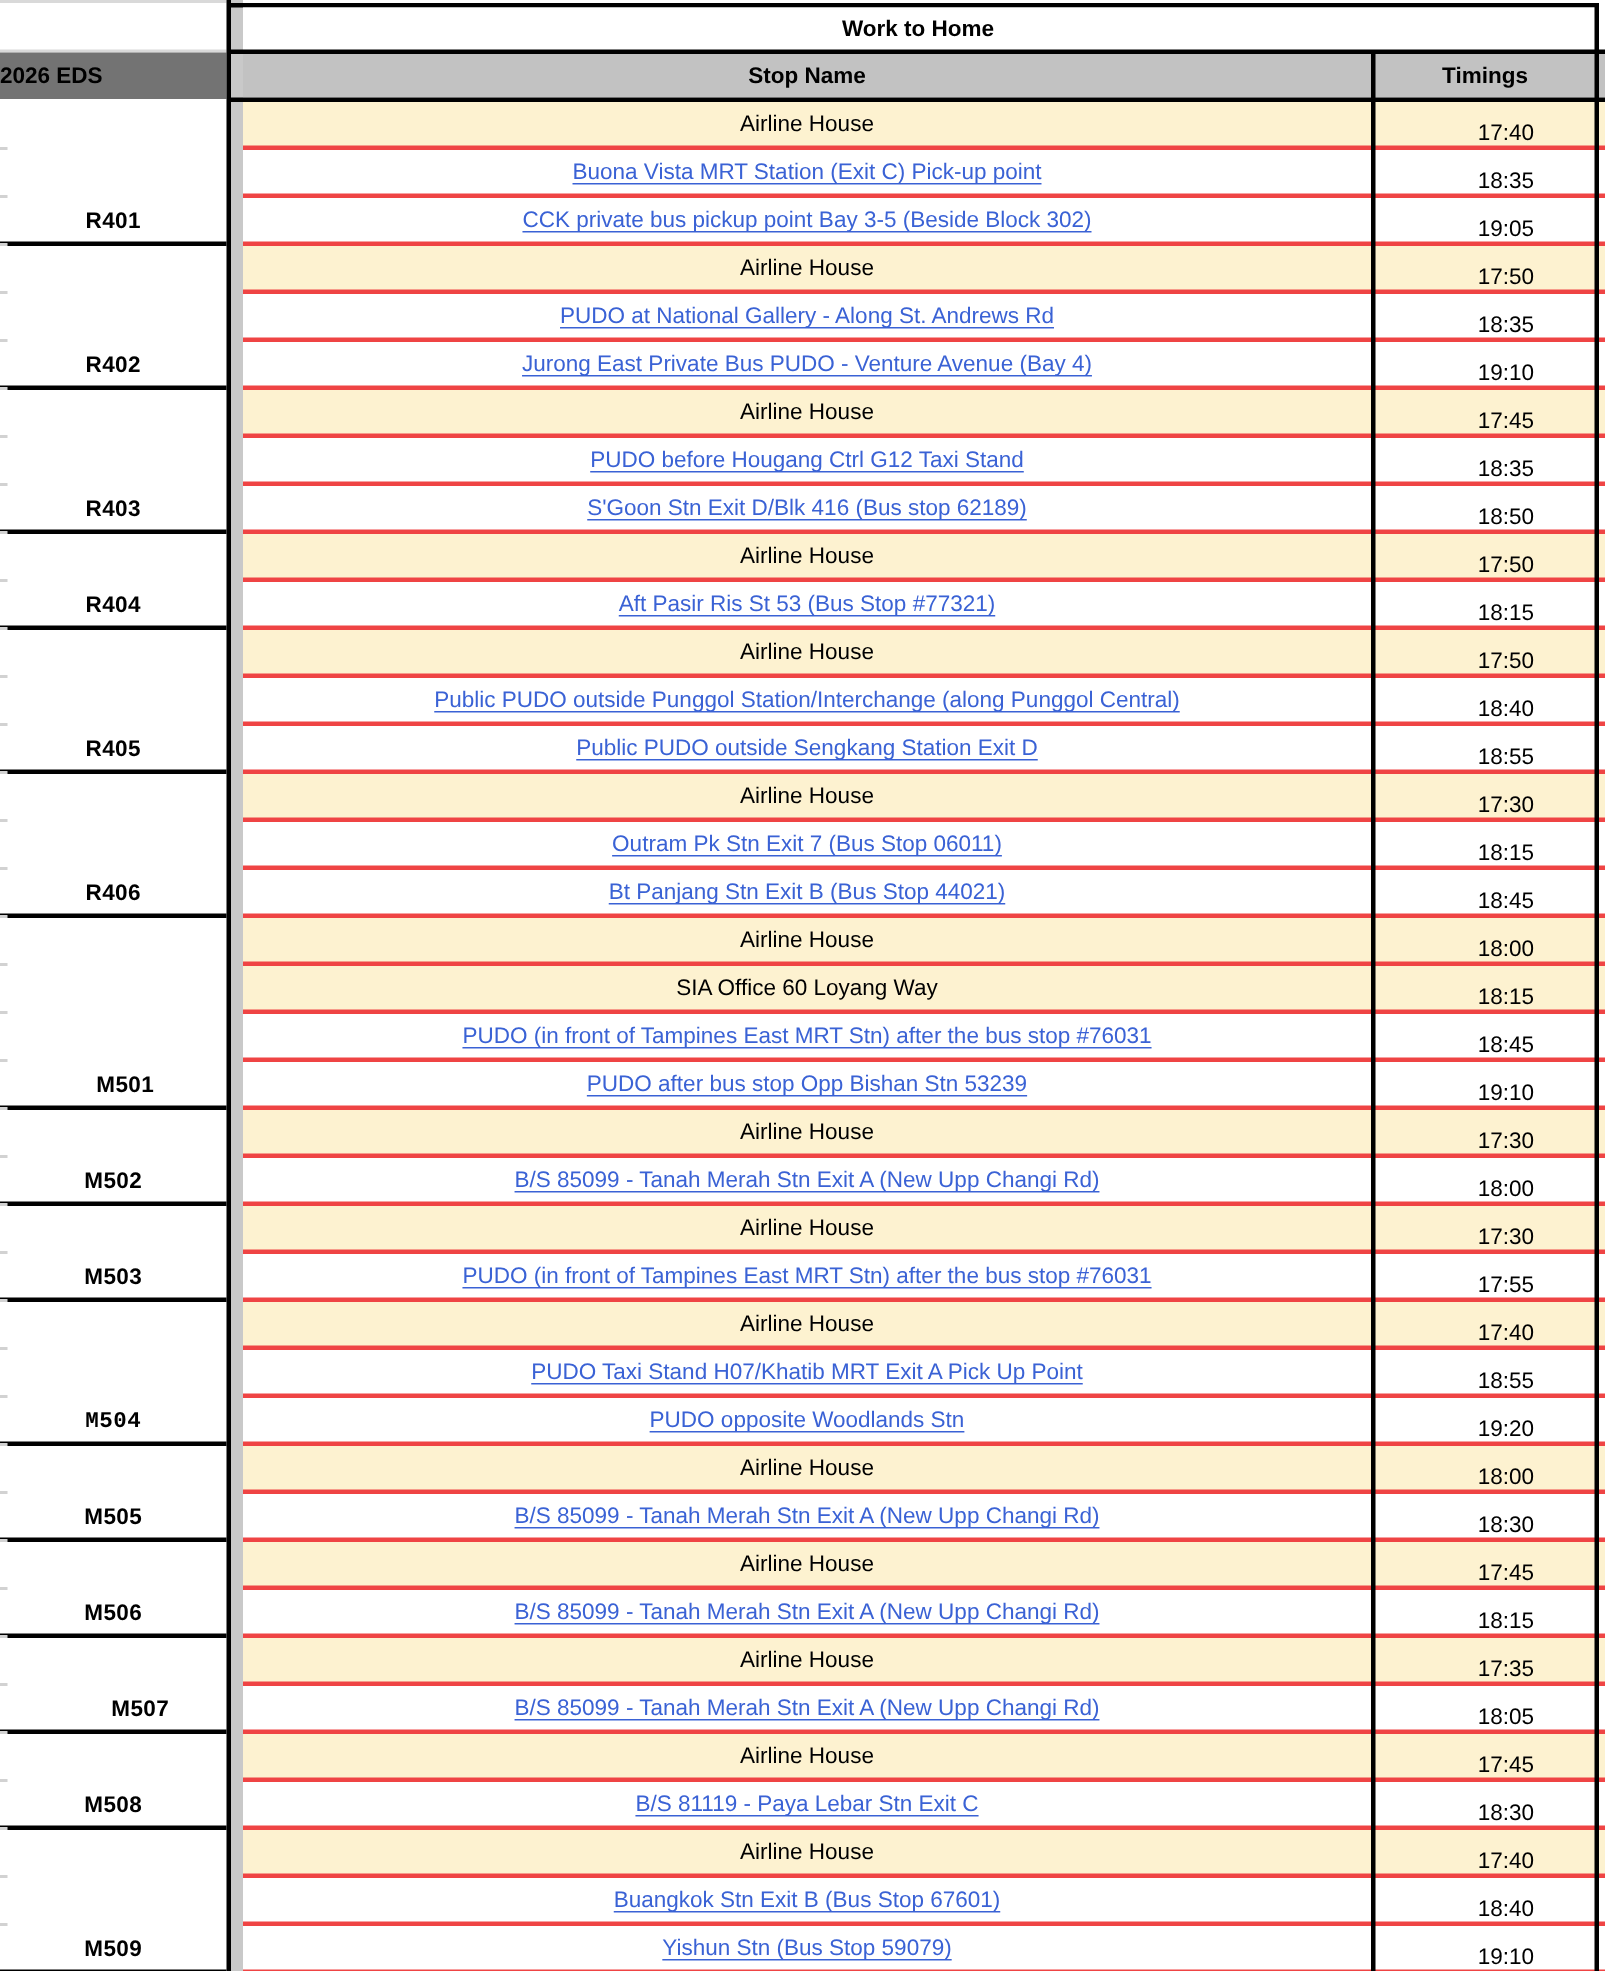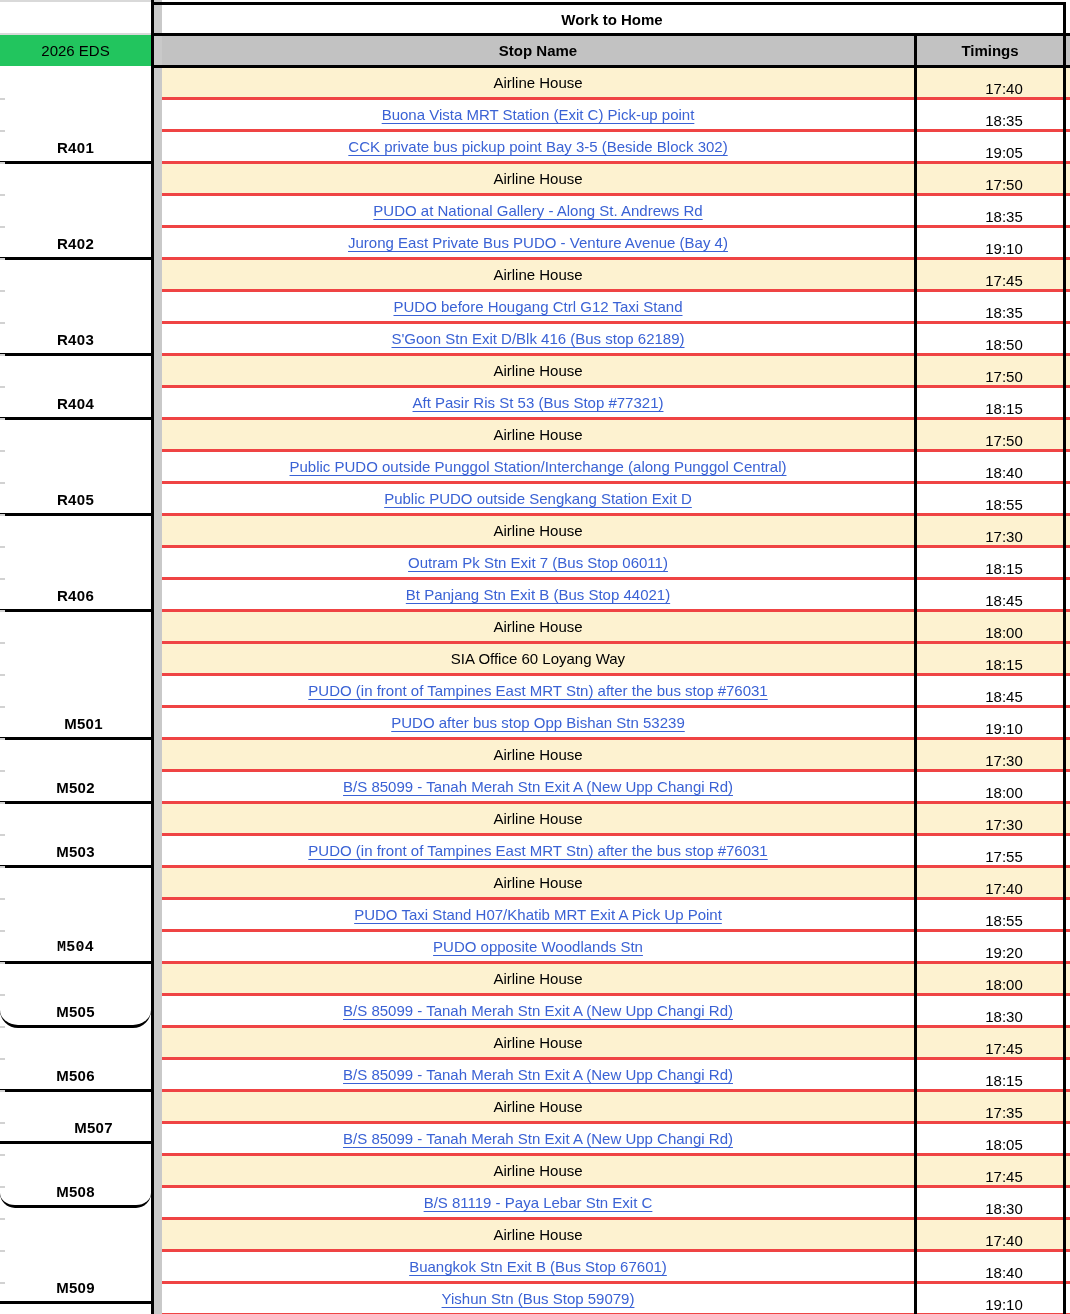--- a/index.html
+++ b/index.html
@@ -26,9 +26,9 @@
   .lc-eds {
     position: absolute; left: 0; top: 35px;
     width: 151px; height: 31px;
-    background: #22c55e;
-    font-weight: 400; font-size: 15px;
-    display: flex; align-items: center; justify-content: center;
+    background: #737373;
+    font-weight: 700; font-size: 15px;
+    display: flex; align-items: center; justify-content: flex-start;
   }
   .route-groups { position: absolute; left: 0; top: 68px; width: 151px; }
   .group-cell {

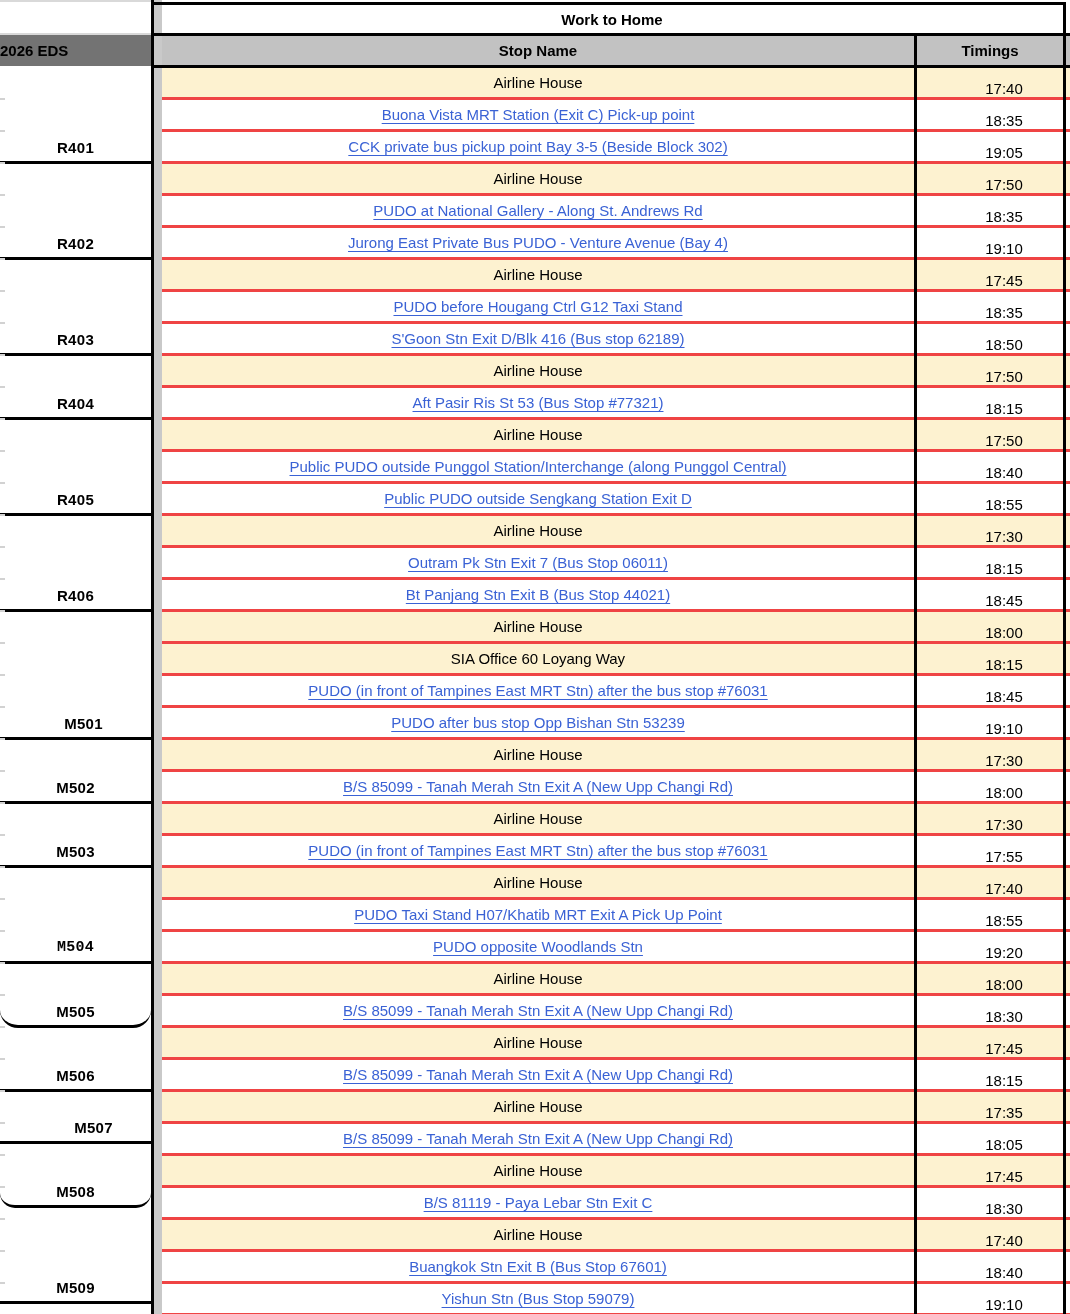--- a/index.html
+++ b/index.html
@@ -139,7 +139,7 @@
         <div class="group-cell" style="height: 96px; font-family: Liberation Mono, monospace;">
           <span>M504</span>
         </div>
-        <div class="group-cell" style="height: 64px; border-radius: 18px;">
+        <div class="group-cell" style="height: 64px;">
           <span>M505</span>
         </div>
         <div class="group-cell" style="height: 64px;">

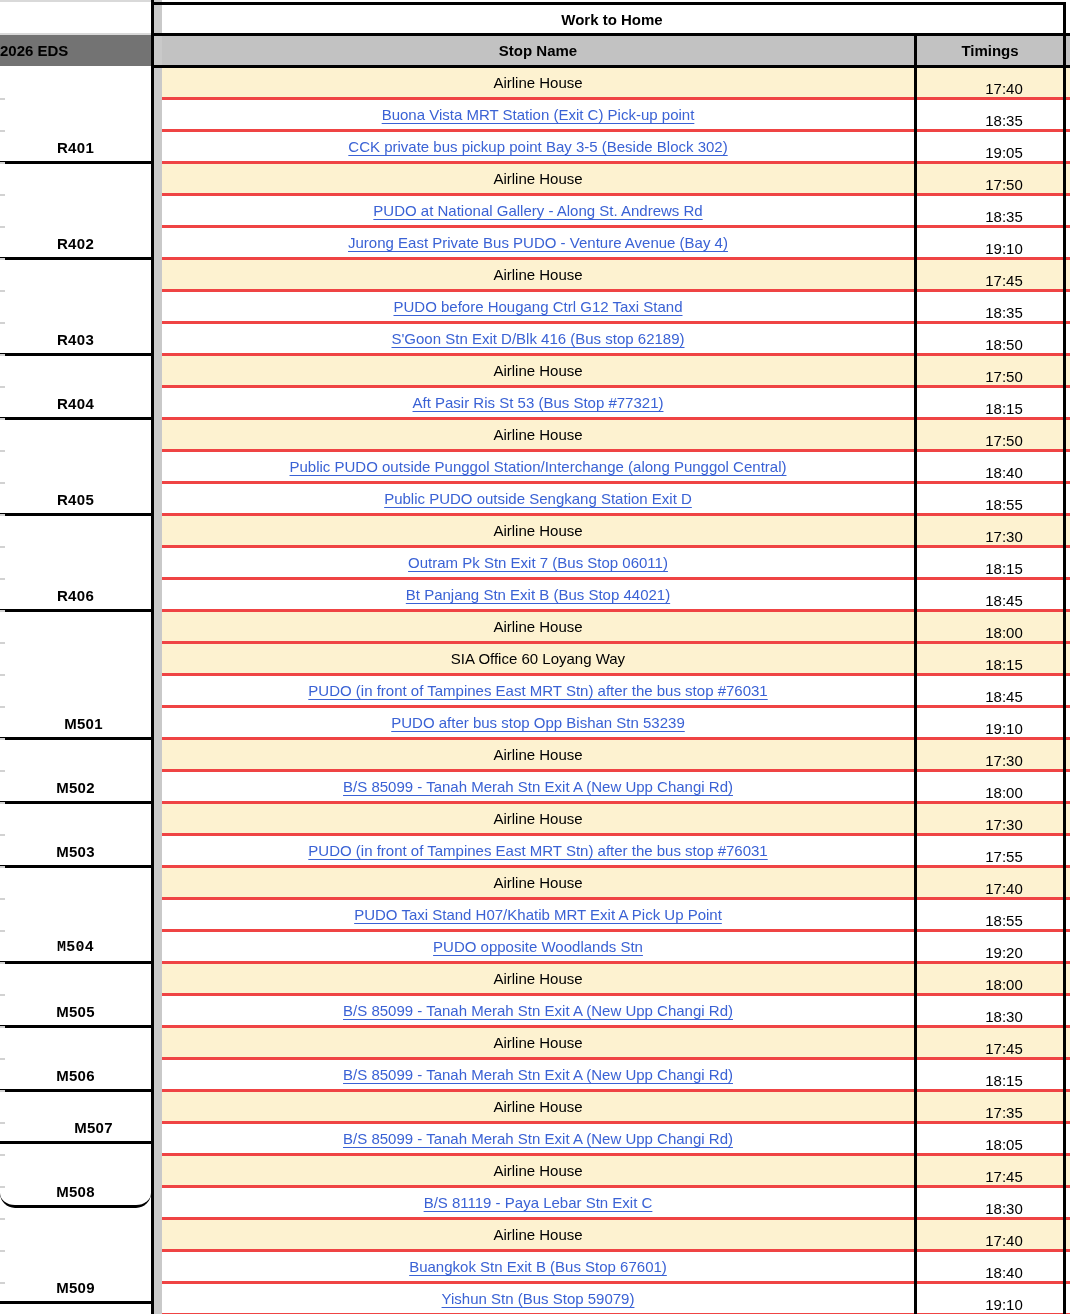--- a/index.html
+++ b/index.html
@@ -145,7 +145,7 @@
         <div class="group-cell" style="height: 64px;">
           <span>M506</span>
         </div>
-        <div class="group-cell" style="height: 52px; padding-left: 36px;">
+        <div class="group-cell" style="height: 64px; padding-left: 36px;">
           <span>M507</span>
         </div>
         <div class="group-cell" style="height: 64px; border-radius: 15px;">

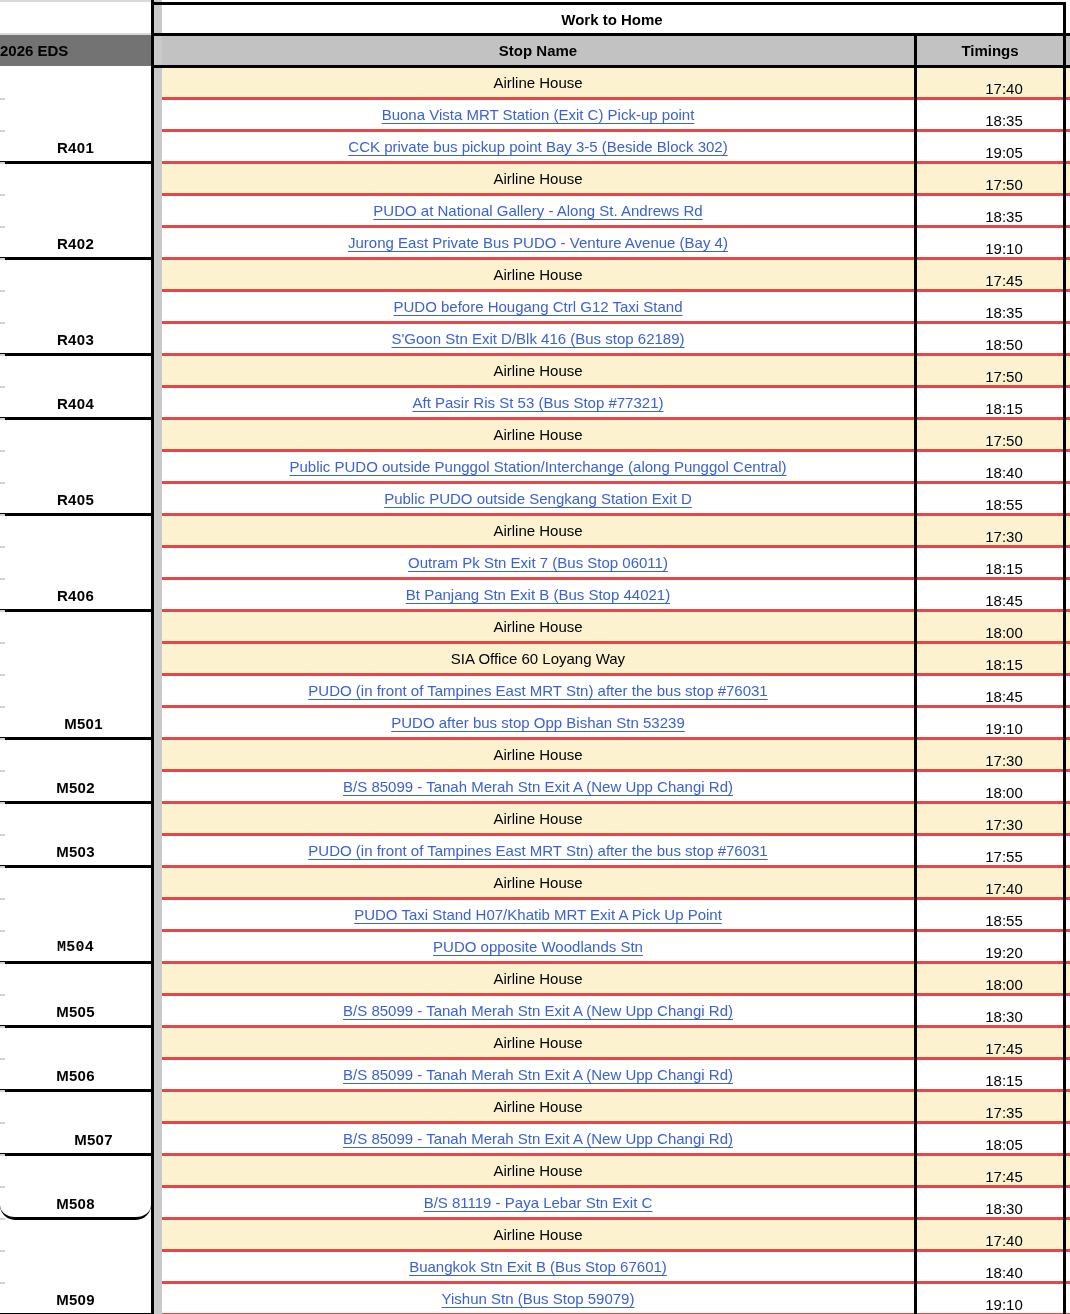--- a/index.html
+++ b/index.html
@@ -148,7 +148,7 @@
         <div class="group-cell" style="height: 64px; padding-left: 36px;">
           <span>M507</span>
         </div>
-        <div class="group-cell" style="height: 64px; border-radius: 15px;">
+        <div class="group-cell" style="height: 64px;">
           <span>M508</span>
         </div>
         <div class="group-cell" style="height: 96px;">

